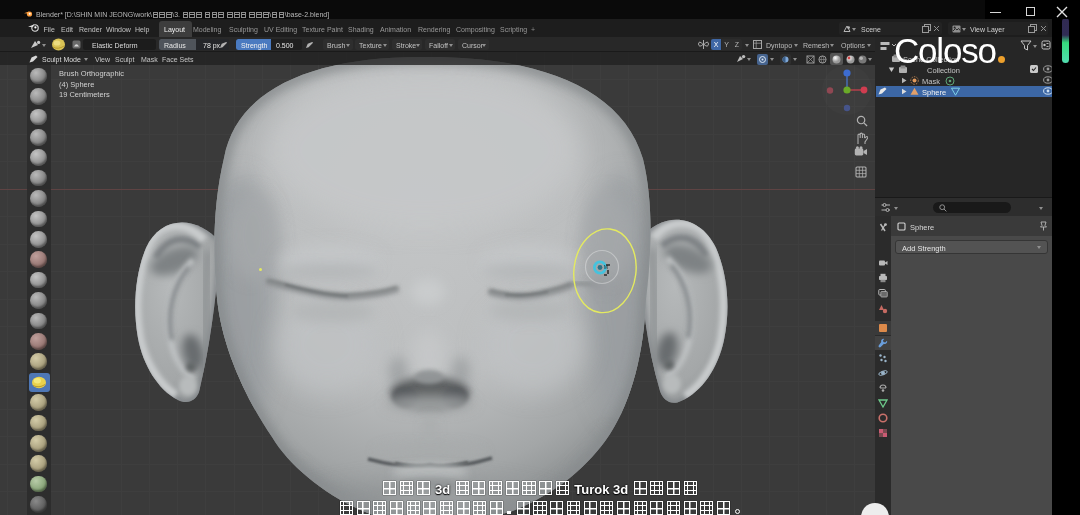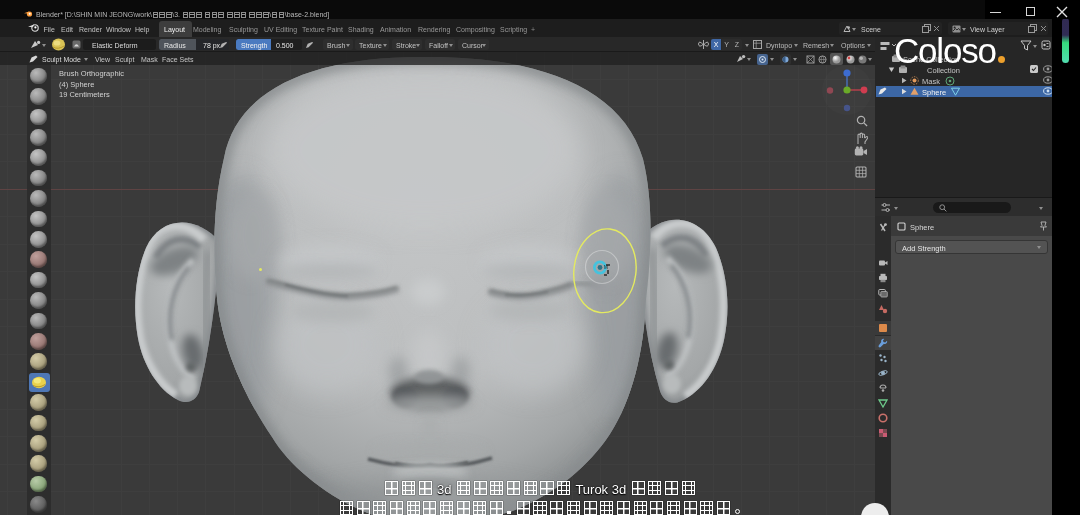--- a/index.html
+++ b/index.html
@@ -16,7 +16,7 @@
 .cj2{background:linear-gradient(#fff,#fff) 0 30%/100% 1.3px no-repeat,linear-gradient(#fff,#fff) 0 75%/100% 1.3px no-repeat,linear-gradient(#fff,#fff) 25% 0/1.3px 100% no-repeat,linear-gradient(#fff,#fff) 80% 0/1.3px 100% no-repeat}
 
 .kr{display:inline-block;width:5.6px;height:6px;border:1px solid #8d8d8d;margin:0 .6px;vertical-align:-0.5px;background:linear-gradient(#9a9a9a,#9a9a9a) 0 50%/100% 1px no-repeat}
-.sub{color:#fff;font-size:13px;font-weight:normal;text-shadow:0 1px 1px #000,0 0 2px #000;white-space:nowrap}
+.sub{color:#fff;font-size:13px;font-weight:bold;text-shadow:0 1px 1px #000,0 0 2px #000;white-space:nowrap}
 .chip{position:absolute;background:#2e2e2e;border-radius:2px;color:#cecece;font-size:7px;line-height:1}
 </style></head>
 <body>

